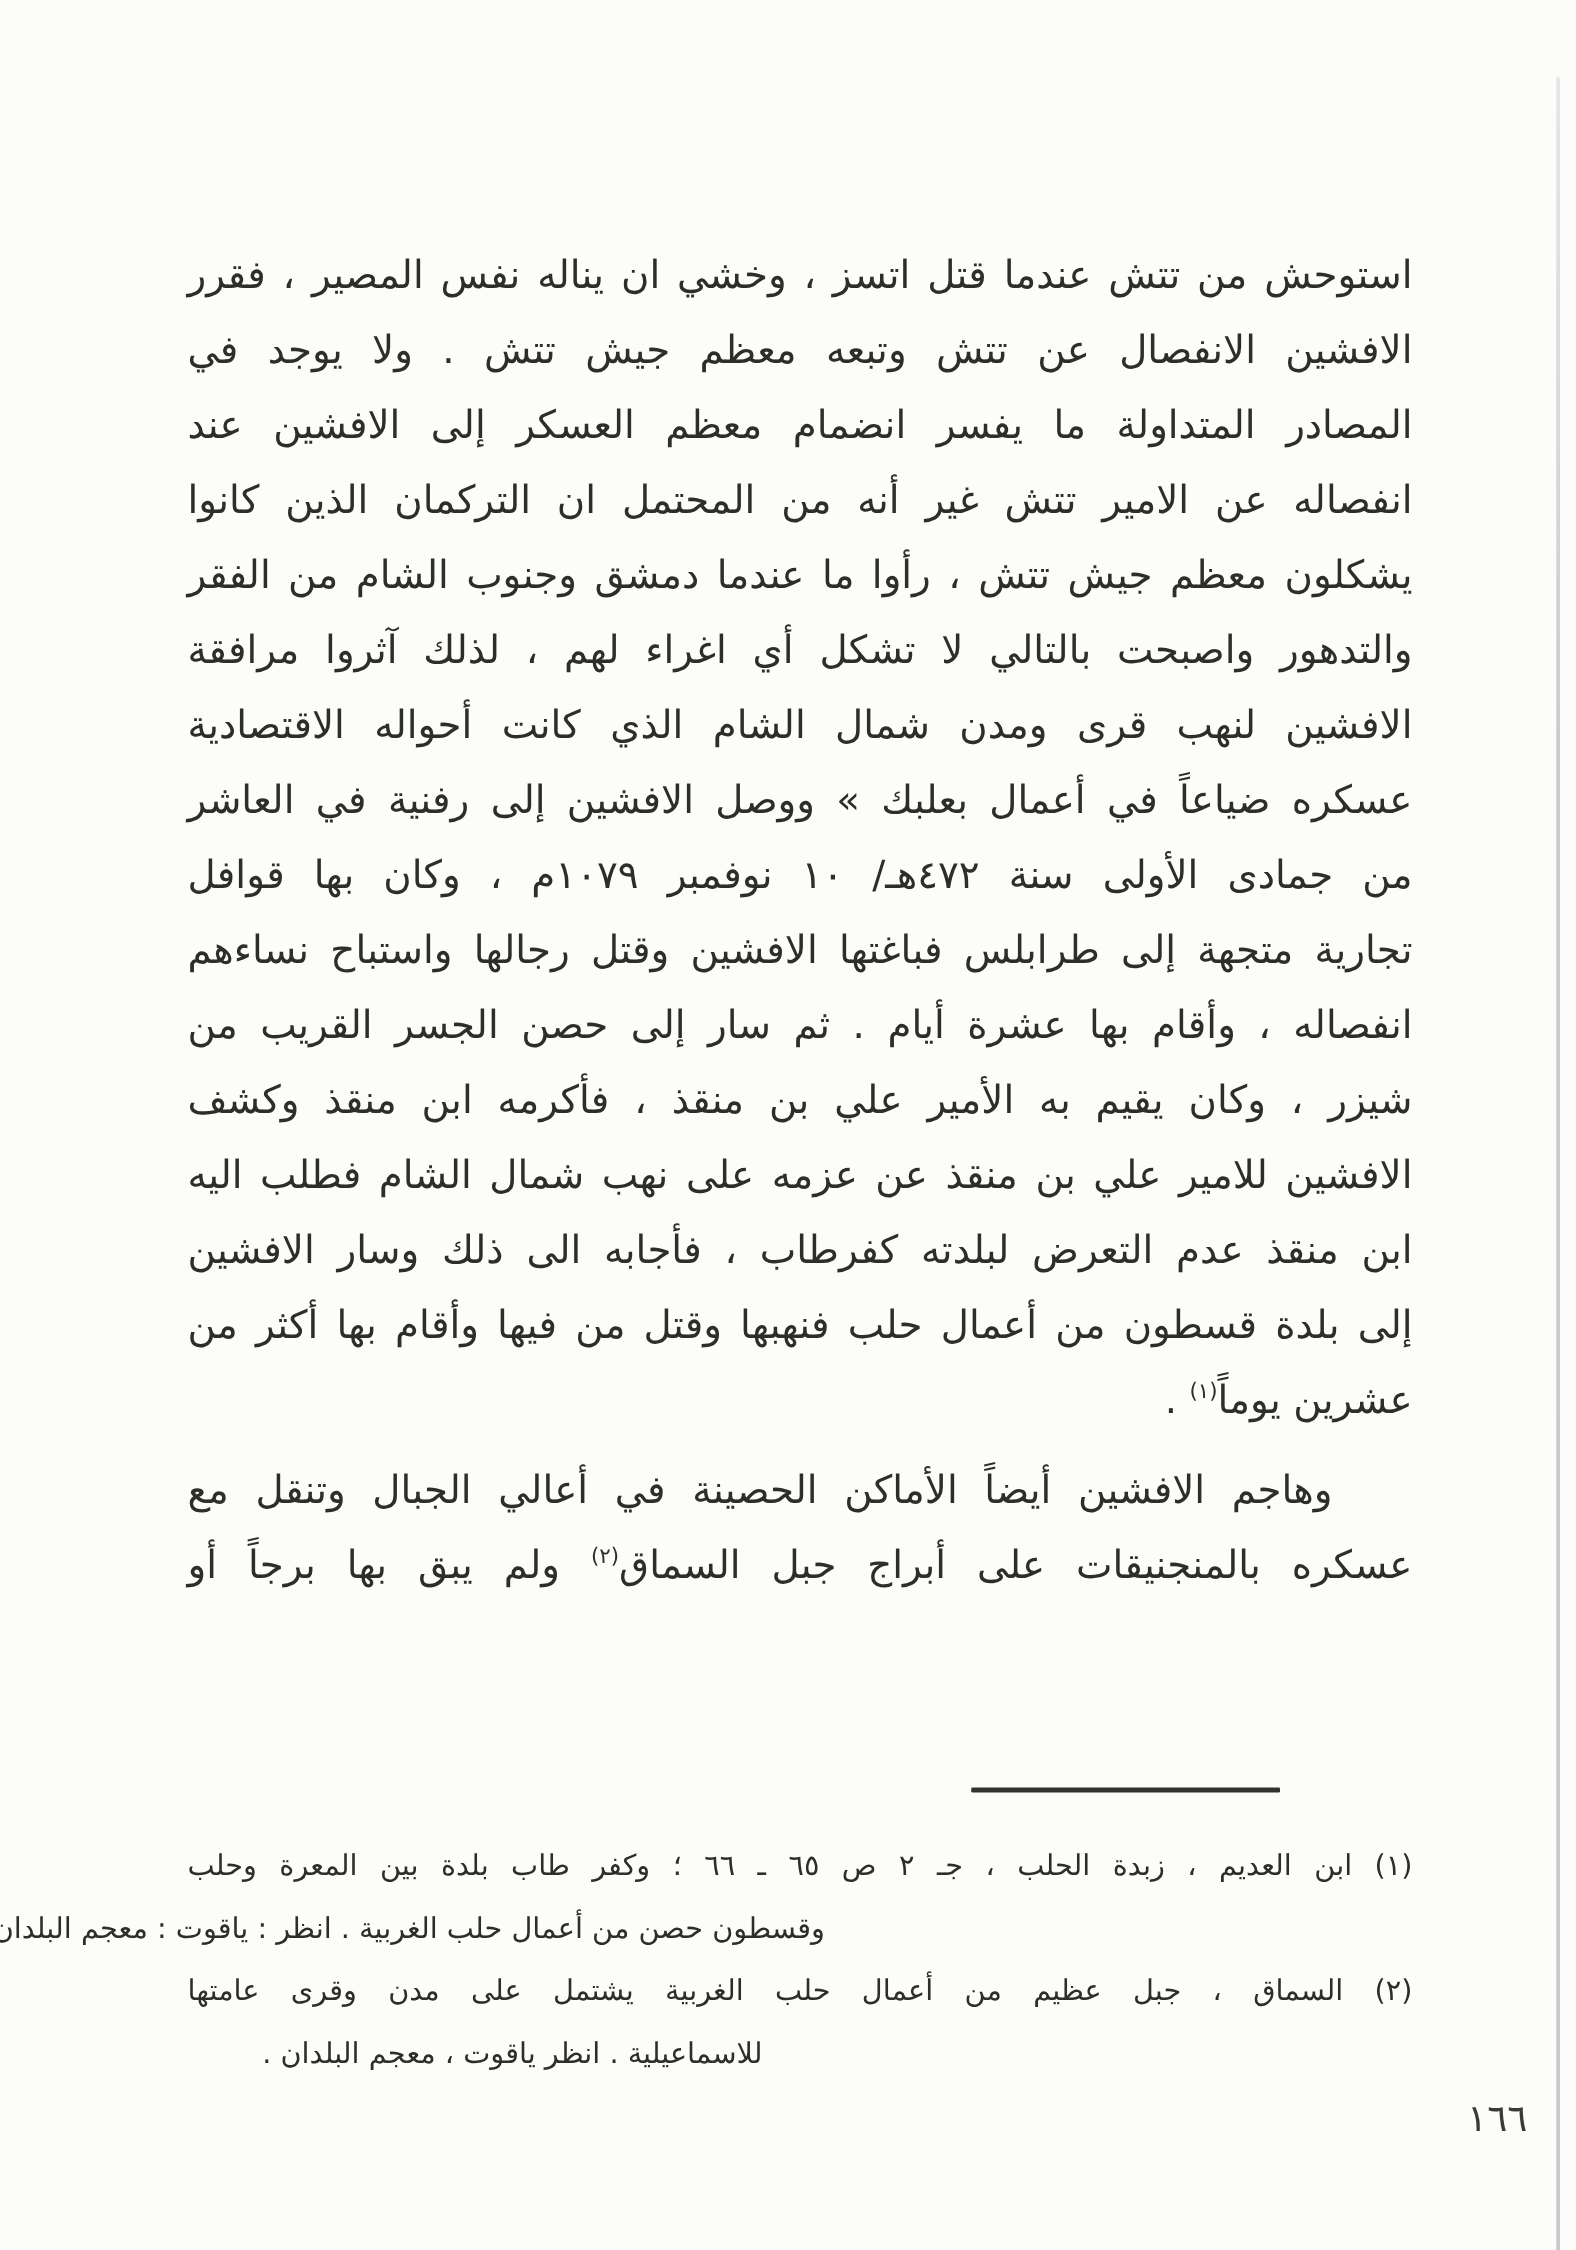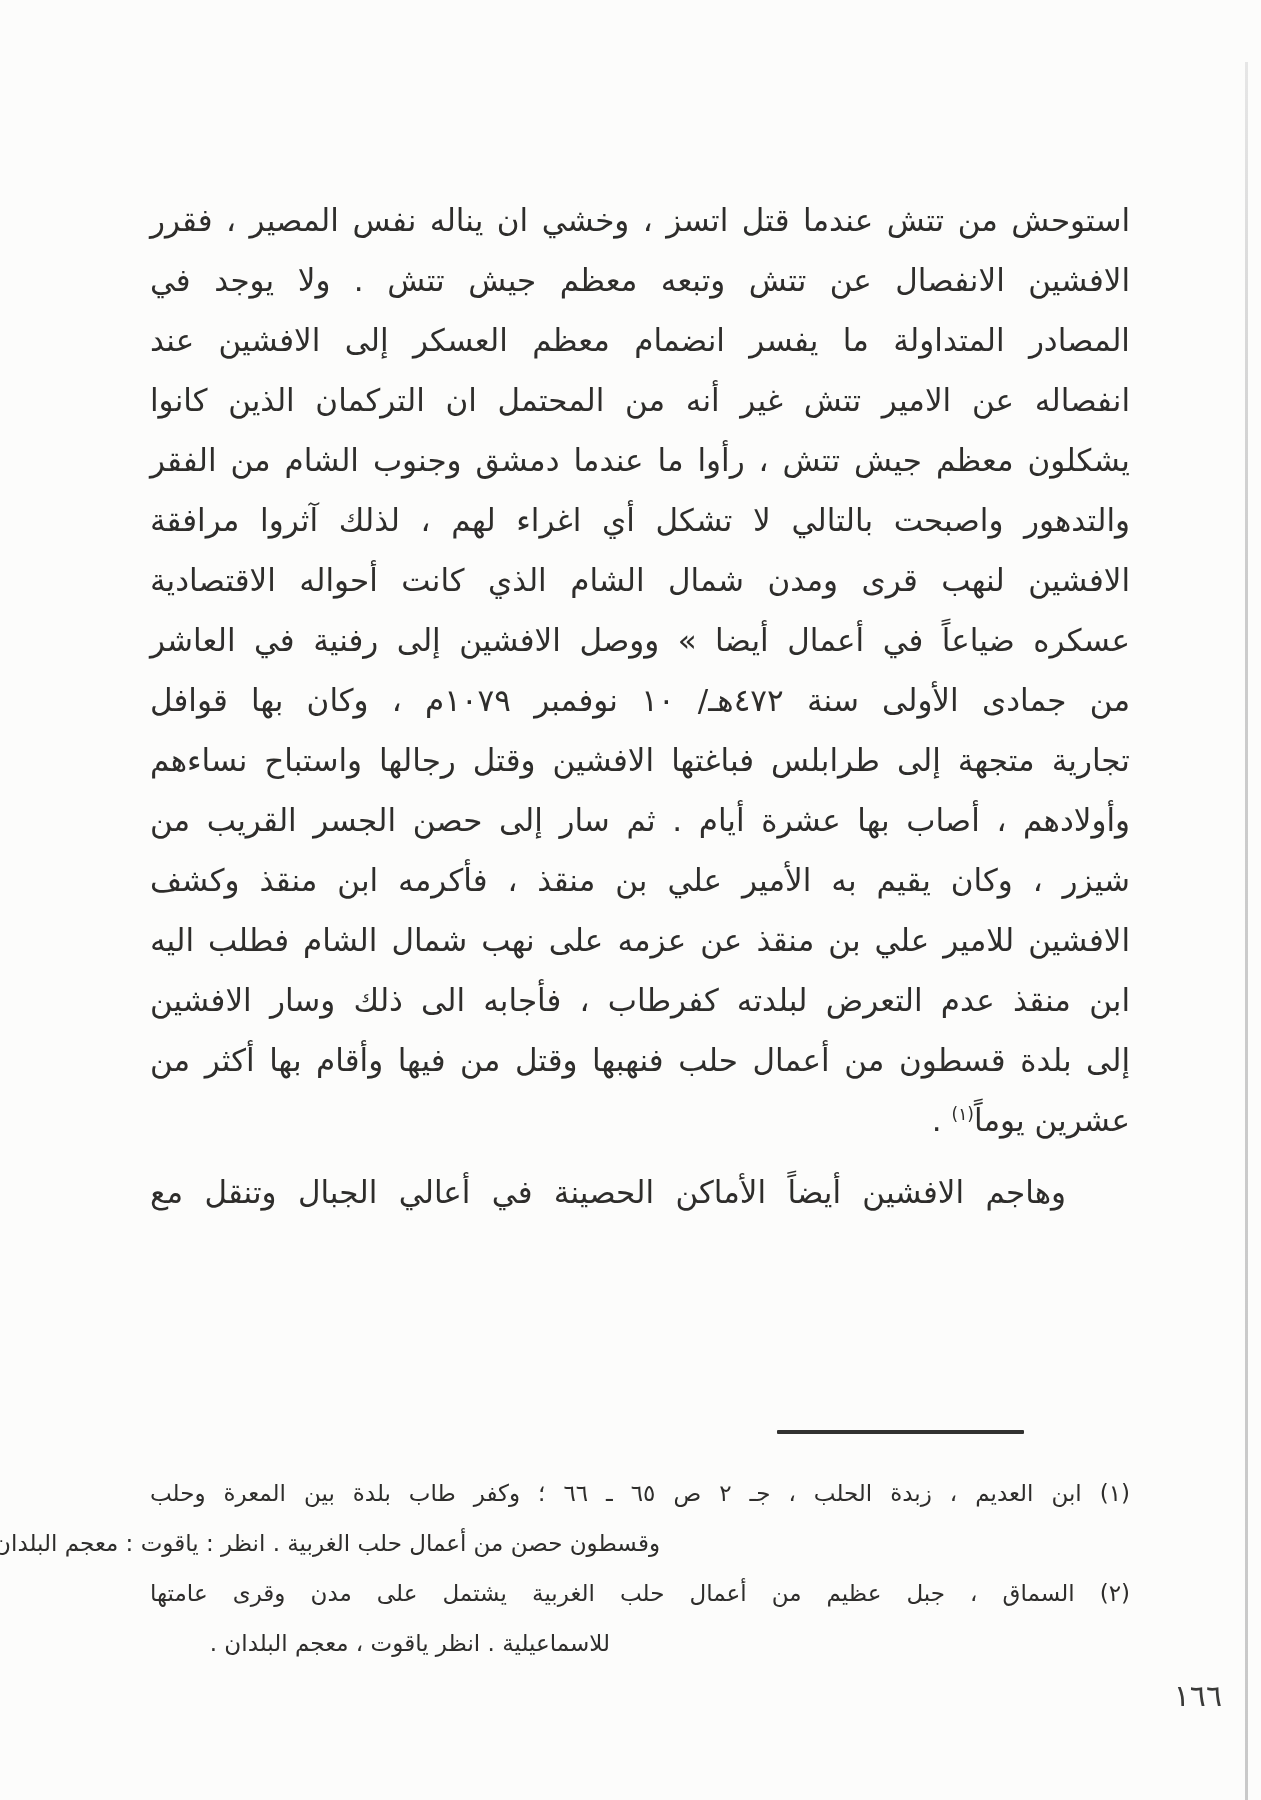--- a/index.html
+++ b/index.html
@@ -108,7 +108,7 @@
     <div class="bline">يشكلون معظم جيش تتش ، رأوا ما عندما دمشق وجنوب الشام من الفقر</div>
     <div class="bline">والتدهور واصبحت بالتالي لا تشكل أي اغراء لهم ، لذلك آثروا مرافقة</div>
     <div class="bline">الافشين لنهب قرى ومدن شمال الشام الذي كانت أحواله الاقتصادية</div>
-    <div class="bline">عسكره ضياعاً في أعمال أيضا » ووصل الافشين إلى رفنية في العاشر</div>
+    <div class="bline">عسكره ضياعاً في أعمال بعلبك » ووصل الافشين إلى رفنية في العاشر</div>
     <div class="bline">من جمادى الأولى سنة ٤٧٢هـ/ ١٠ نوفمبر ١٠٧٩م ، وكان بها قوافل</div>
     <div class="bline">تجارية متجهة إلى طرابلس فباغتها الافشين وقتل رجالها واستباح نساءهم</div>
     <div class="bline">وأولادهم ، أصاب بها عشرة أيام . ثم سار إلى حصن الجسر القريب من</div>

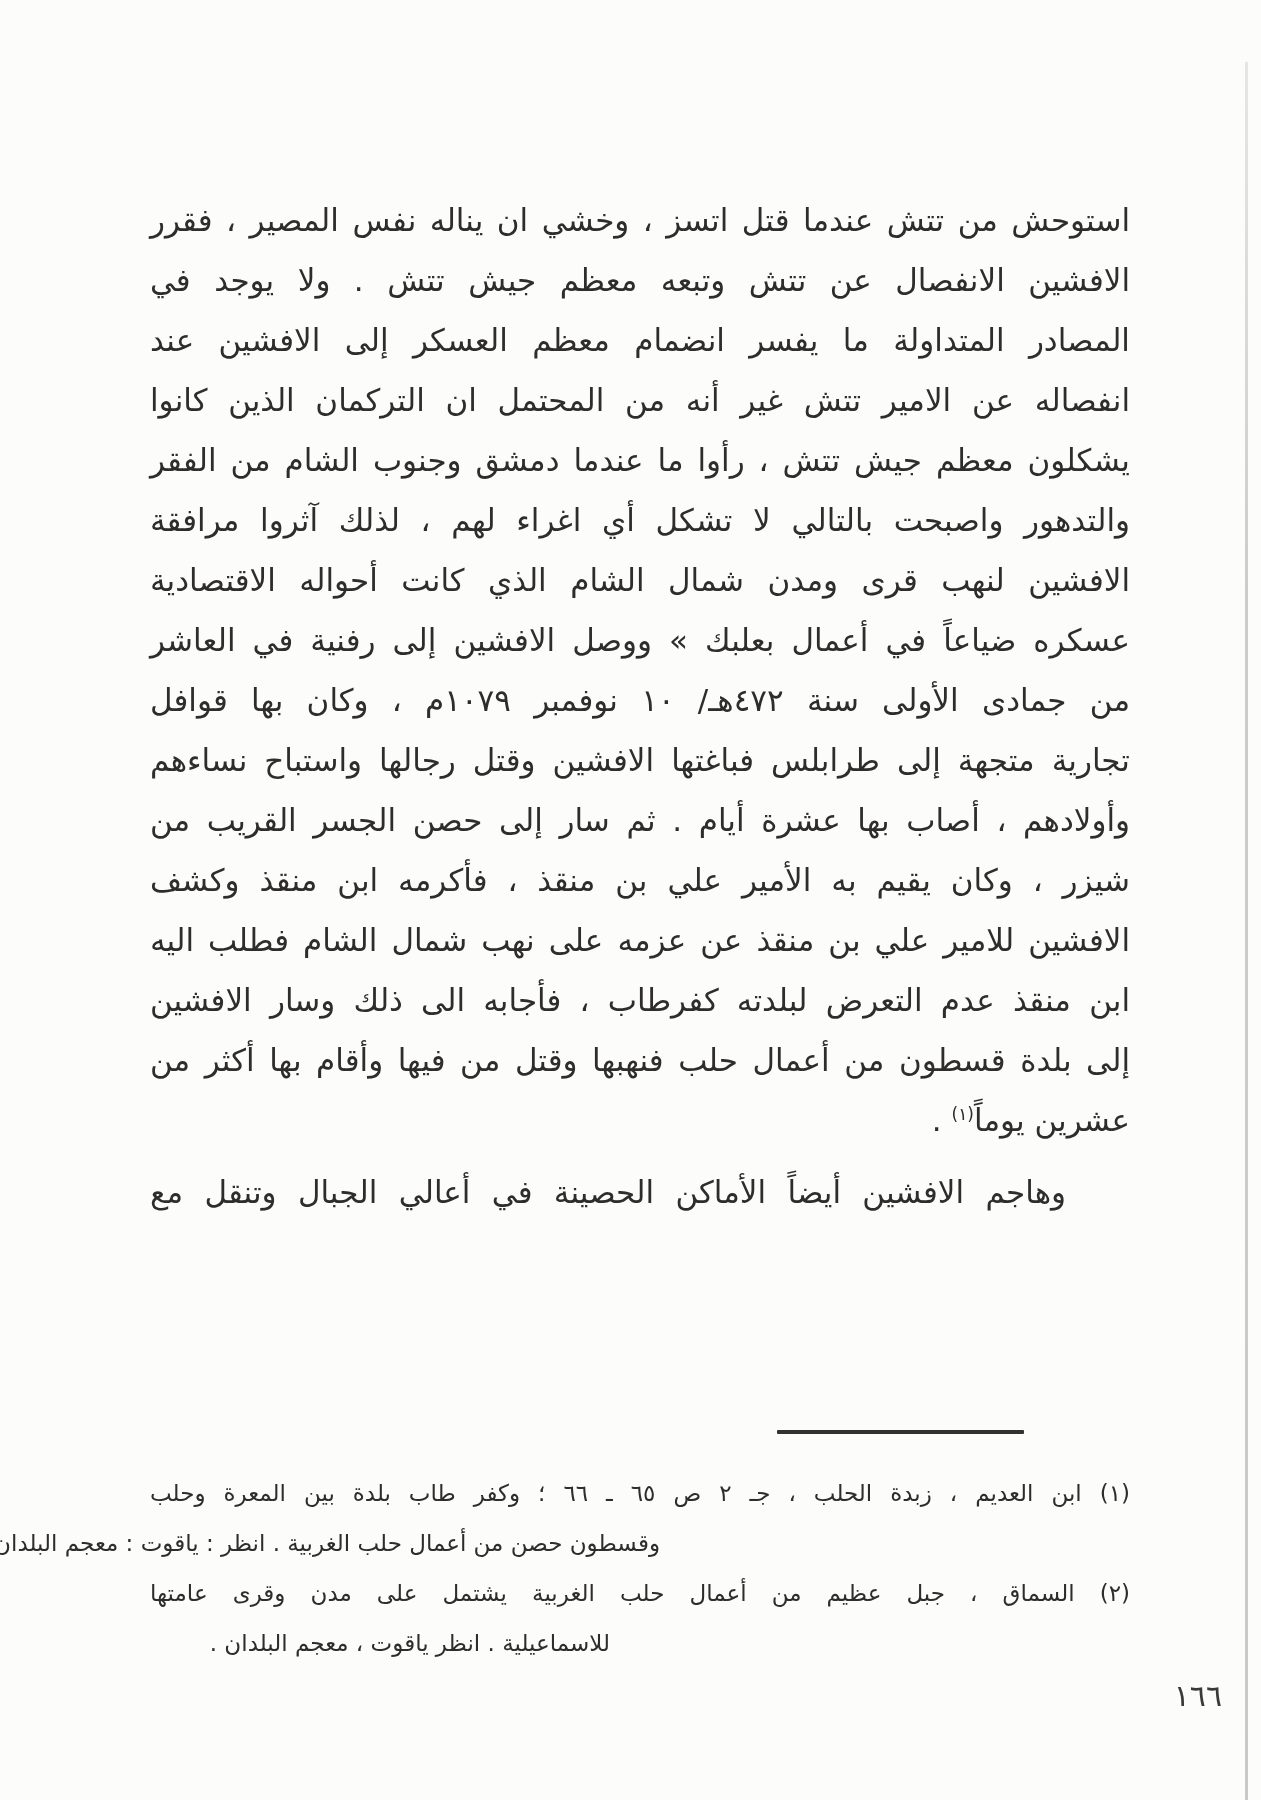--- a/index.html
+++ b/index.html
@@ -111,7 +111,7 @@
     <div class="bline">عسكره ضياعاً في أعمال بعلبك » ووصل الافشين إلى رفنية في العاشر</div>
     <div class="bline">من جمادى الأولى سنة ٤٧٢هـ/ ١٠ نوفمبر ١٠٧٩م ، وكان بها قوافل</div>
     <div class="bline">تجارية متجهة إلى طرابلس فباغتها الافشين وقتل رجالها واستباح نساءهم</div>
-    <div class="bline">وأولادهم ، أصاب بها عشرة أيام . ثم سار إلى حصن الجسر القريب من</div>
+    <div class="bline">انفصاله ، وأقام بها عشرة أيام . ثم سار إلى حصن الجسر القريب من</div>
     <div class="bline">شيزر ، وكان يقيم به الأمير علي بن منقذ ، فأكرمه ابن منقذ وكشف</div>
     <div class="bline">الافشين للامير علي بن منقذ عن عزمه على نهب شمال الشام فطلب اليه</div>
     <div class="bline">ابن منقذ عدم التعرض لبلدته كفرطاب ، فأجابه الى ذلك وسار الافشين</div>

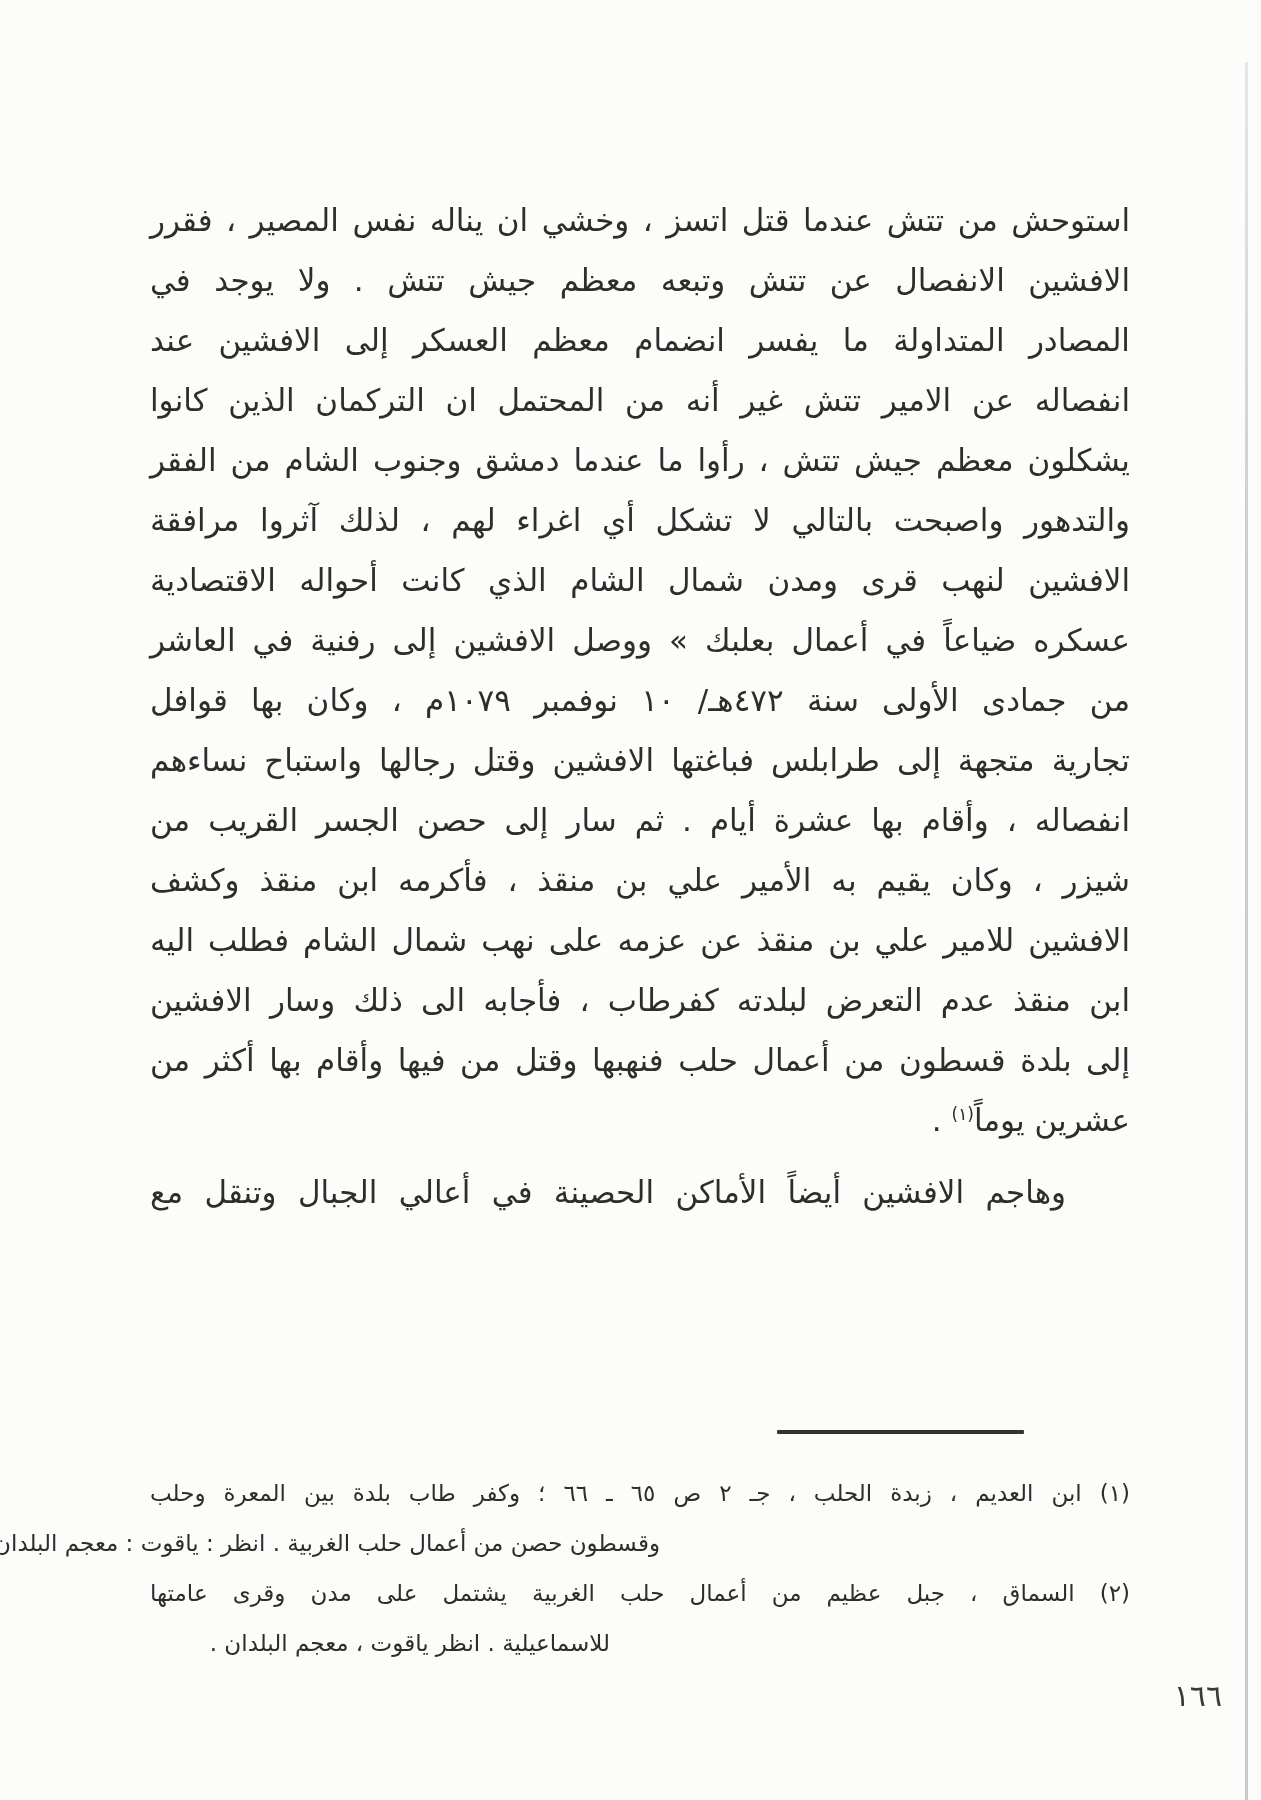--- a/index.html
+++ b/index.html
@@ -118,6 +118,7 @@
     <div class="bline">إلى بلدة قسطون من أعمال حلب فنهبها وقتل من فيها وأقام بها أكثر من</div>
     <div class="bline lastline">عشرين يوماً<sup>(١)</sup> .</div>
     <div class="bline para-start">وهاجم الافشين أيضاً الأماكن الحصينة في أعالي الجبال وتنقل مع</div>
+    <div class="bline">عسكره بالمنجنيقات على أبراج جبل السماق<sup>(٢)</sup> ولم يبق بها برجاً أو</div>
   </div>
 
   <div class="footnote-rule"></div>

